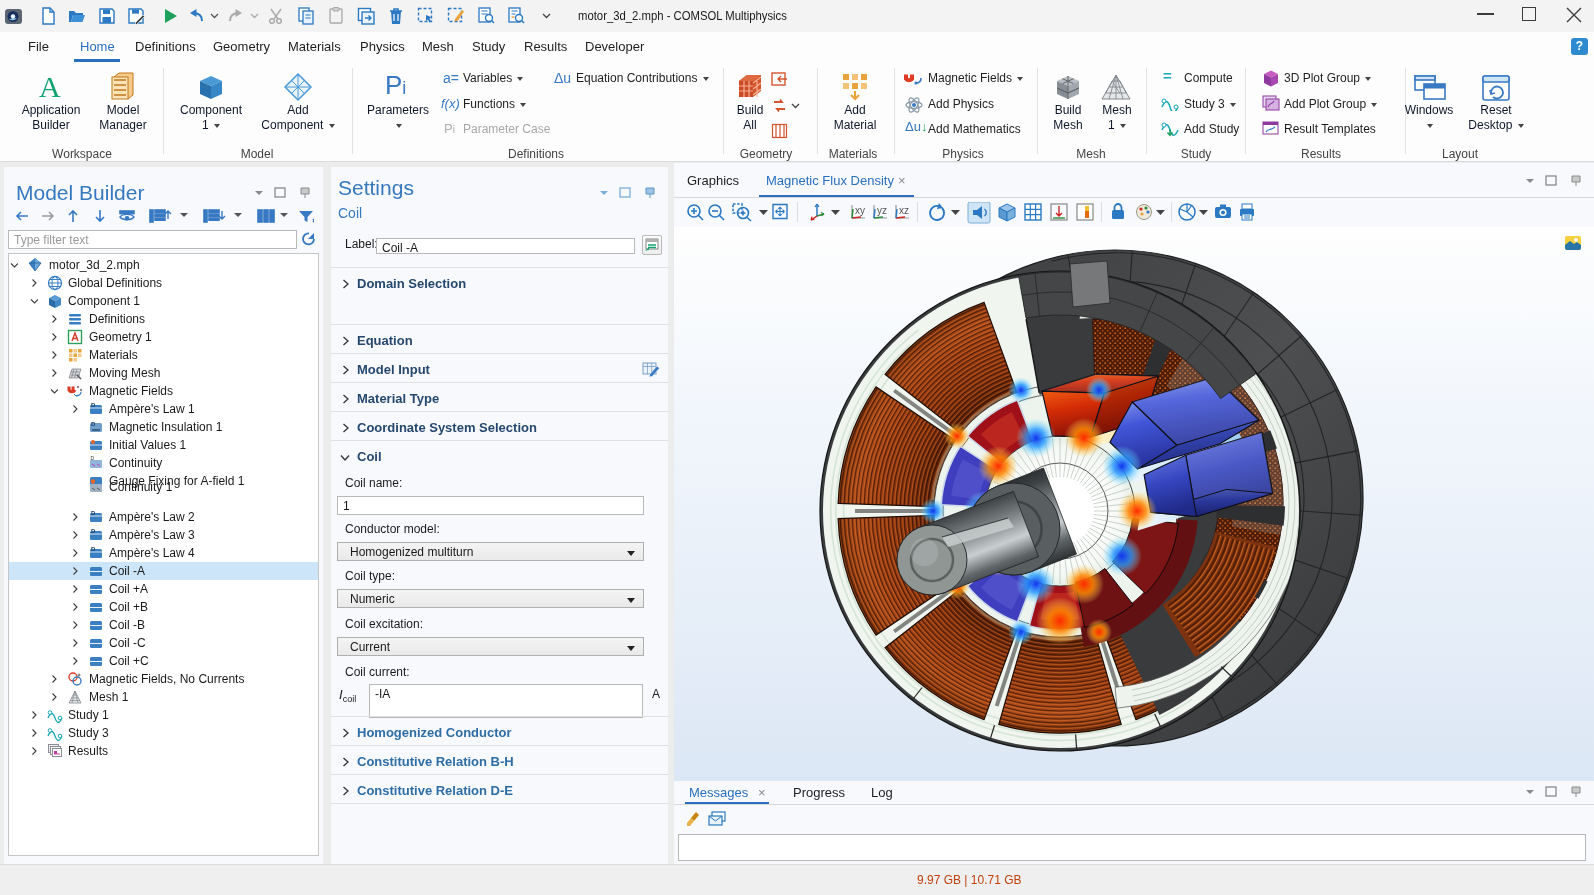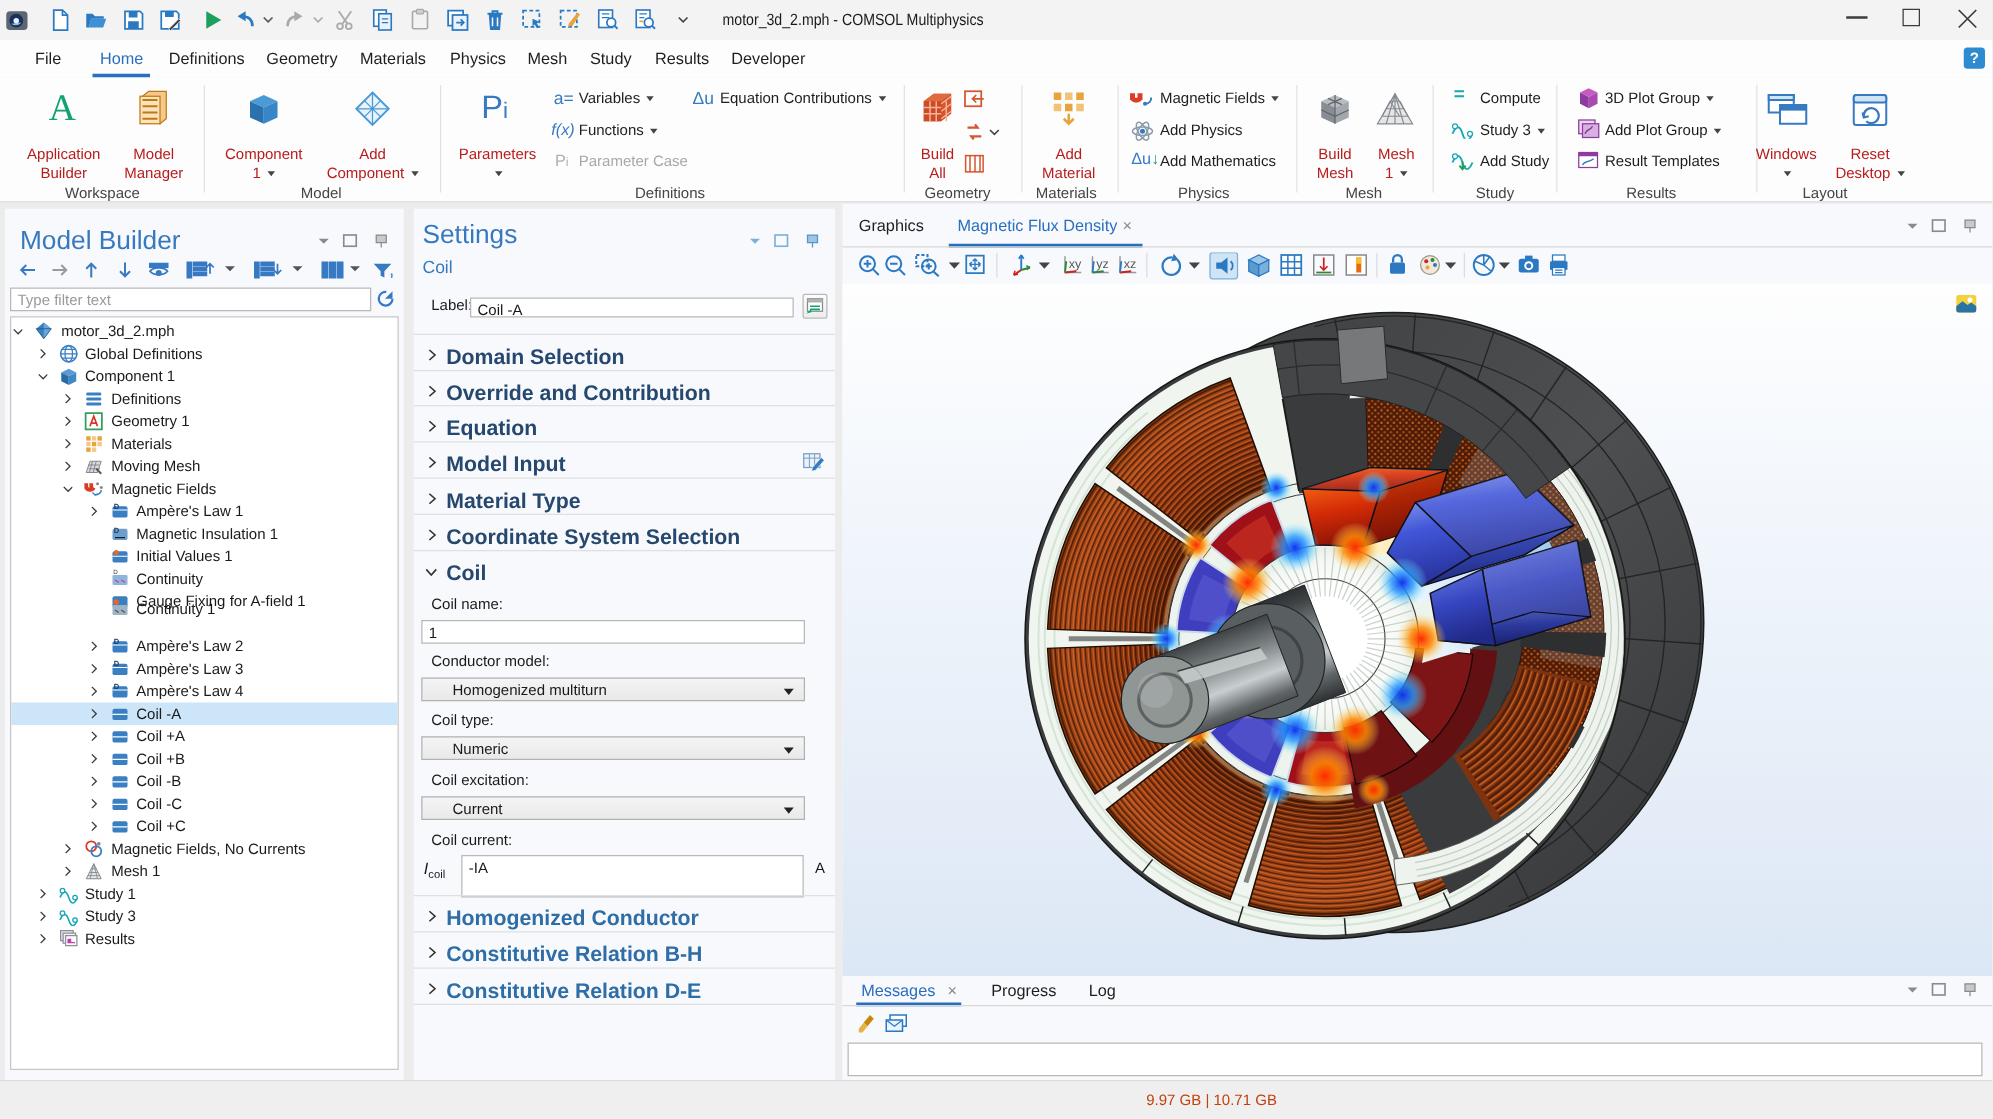--- a/index.html
+++ b/index.html
@@ -16,7 +16,7 @@
 #ribbon{position:absolute;left:0;top:62px;width:1594px;height:100px;background:#fdfdfd;border-bottom:1px solid #d8d8d8;}
 .gsep{position:absolute;top:6px;width:1px;height:86px;background:#e2e2e2;}
 .glabel{position:absolute;top:85px;font-size:12px;color:#444;width:160px;text-align:center;}
-.bigbtn{position:absolute;top:66px;font-size:12px;color:#b91c1c;text-align:center;line-height:15px;width:90px;margin-top:13px;}
+.bigbtn{position:absolute;top:66px;font-size:12px;color:#0f172a;text-align:center;line-height:15px;width:90px;}
 .bigicon{position:absolute;top:70px;}
 .smallrow{position:absolute;font-size:12px;color:#1e1e1e;height:20px;line-height:20px;white-space:nowrap;}
 .car{display:inline-block;width:0;height:0;border-left:3.5px solid transparent;border-right:3.5px solid transparent;border-top:4.5px solid #444;margin-left:2px;vertical-align:1px;}

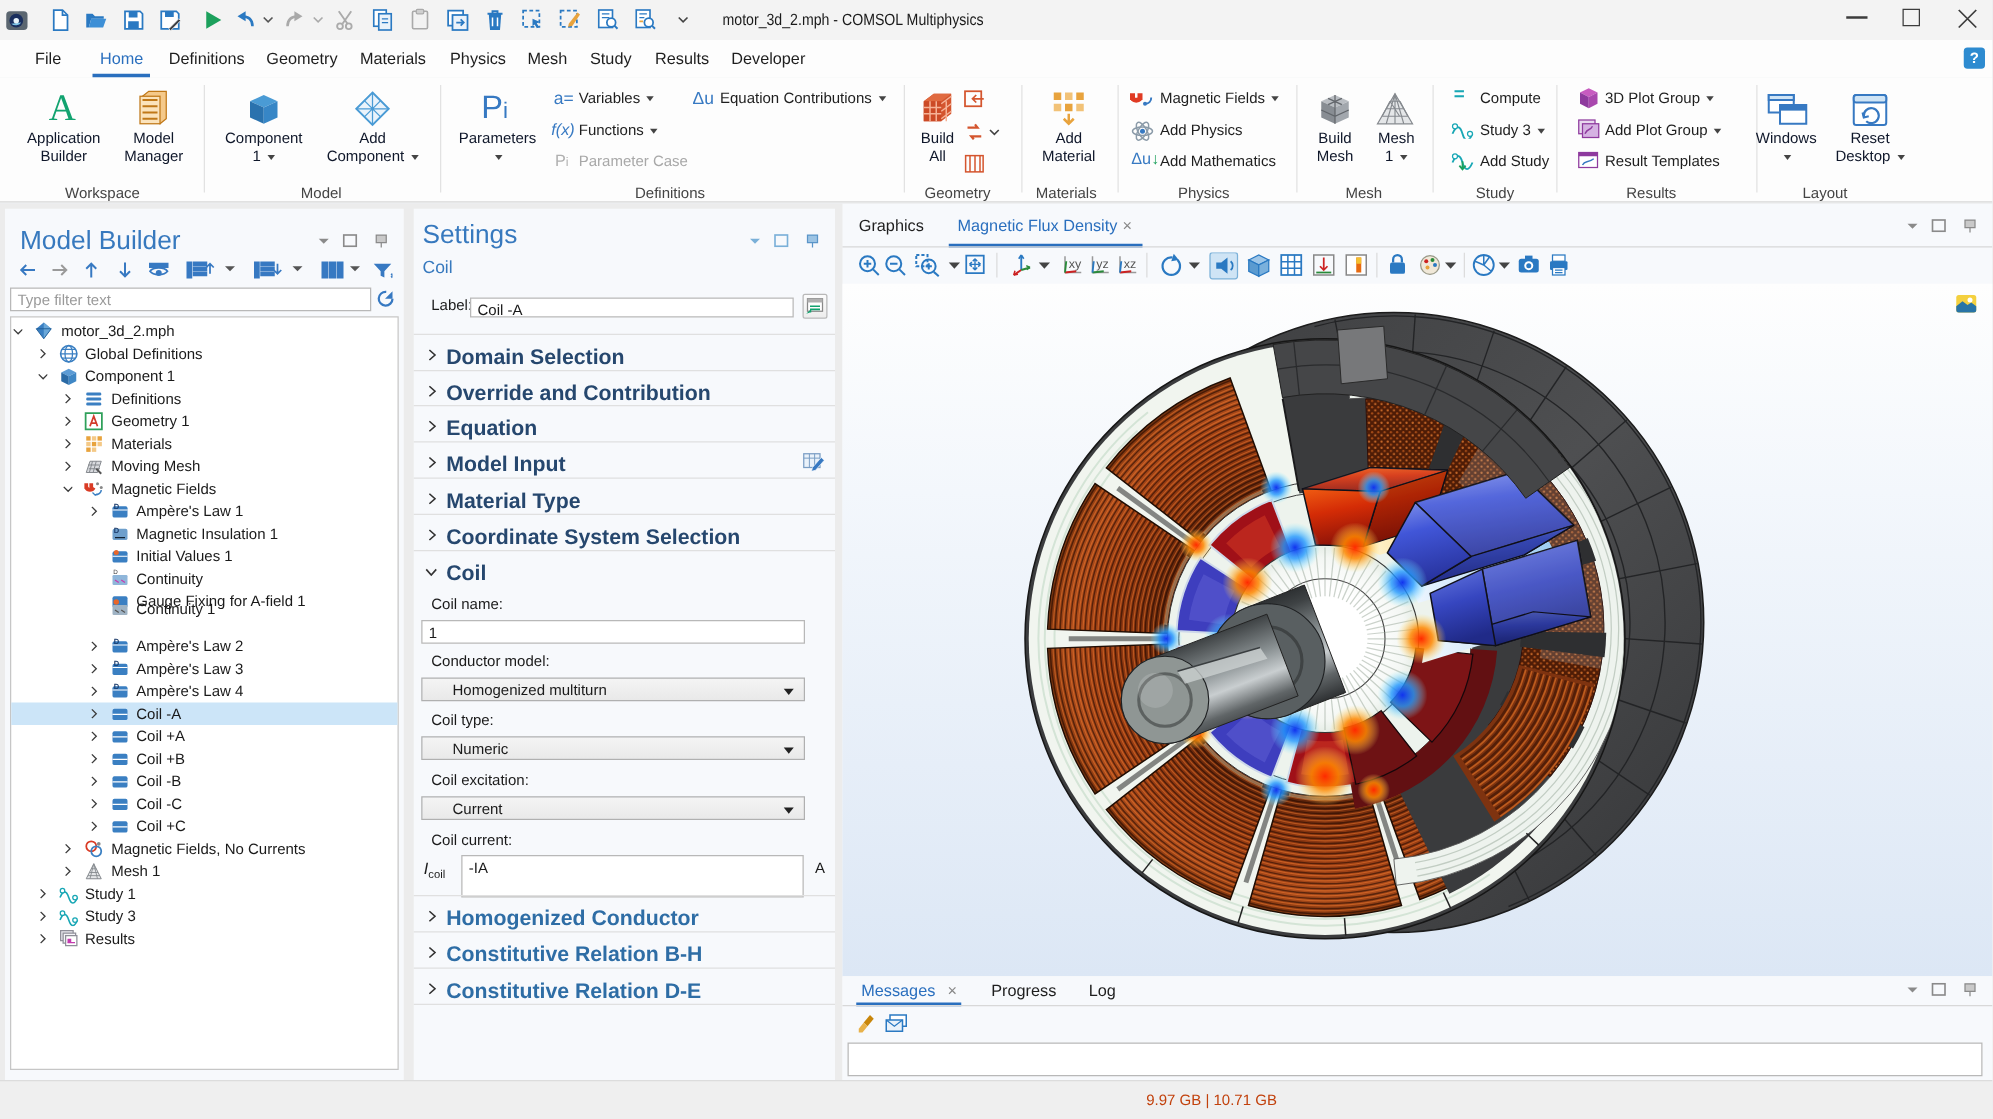--- a/index.html
+++ b/index.html
@@ -37,7 +37,7 @@
 .sinput{position:absolute;background:#fff;border:1px solid #b8b8b8;font-size:12px;color:#1a1a1a;line-height:19px;padding-left:5px;}
 .sdrop{position:absolute;background:linear-gradient(#f4f4f4,#e9e9e9);border:1px solid #b0b0b0;font-size:12px;color:#1a1a1a;line-height:19px;padding-left:24px;}
 .sdrop:after{content:"";position:absolute;right:8px;top:8px;border-left:4px solid transparent;border-right:4px solid transparent;border-top:5px solid #222;}
-.shead{position:absolute;left:0;width:100%;font-size:17px;font-weight:bold;color:#26476e;border-top:1px solid #e0e0e0;padding:8px 0 0 26px;height:29px;}
+.shead{position:absolute;left:0;width:100%;font-size:13px;font-weight:bold;color:#26476e;border-top:1px solid #e0e0e0;padding:8px 0 0 26px;height:29px;}
 
 #gfx{position:absolute;left:674px;top:0px;width:920px;height:701px;background:#f7f9fc;}
 .tab{position:absolute;top:6px;font-size:13px;color:#1e1e1e;}

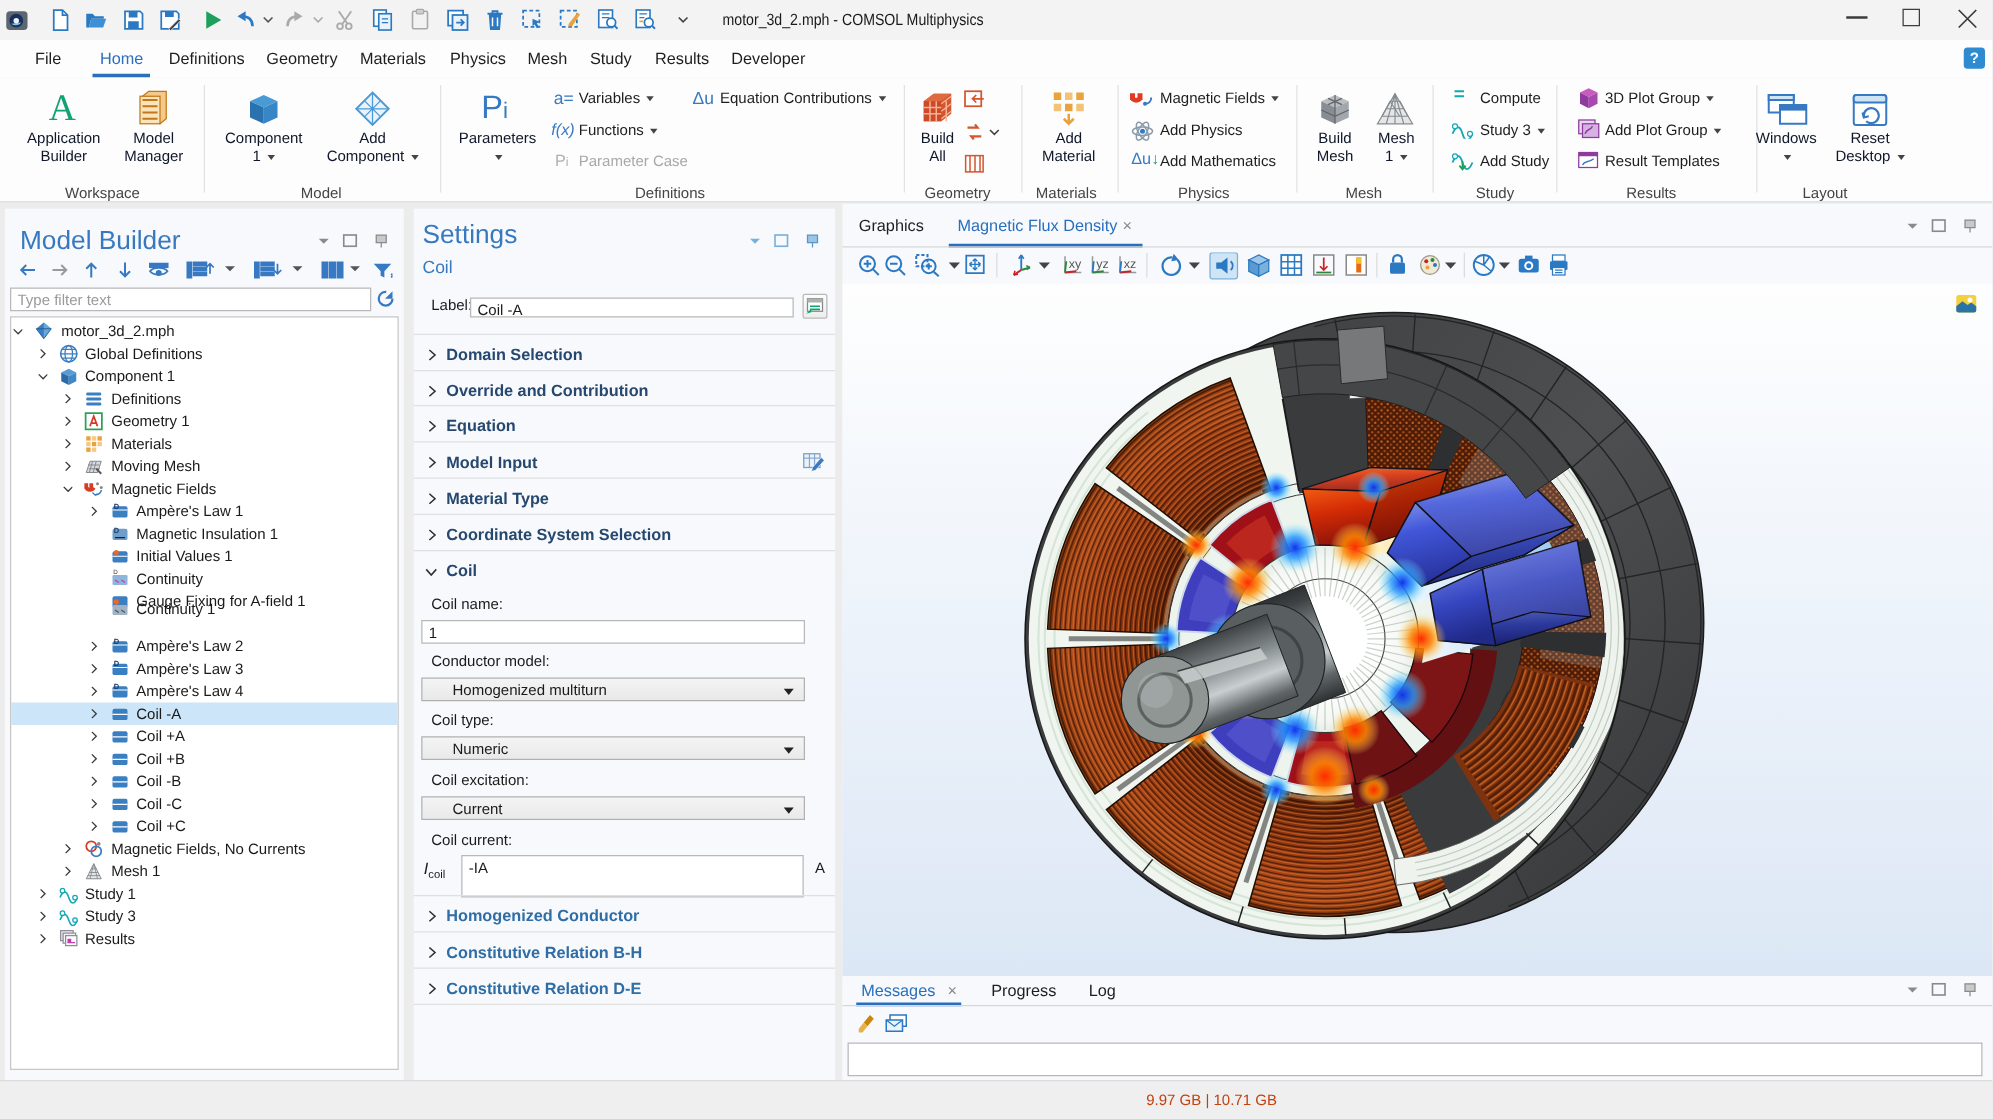--- a/index.html
+++ b/index.html
@@ -701,9 +701,6 @@
       <div class="shead" style="top:100px;"><svg class="abs" style="left:11px;top:11px;" width="7" height="10" viewBox="0 0 7 10">
             <path d="M1.5 1L6 5L1.5 9" fill="none" stroke="#333" stroke-width="1.3"></path>
           </svg>Domain Selection</div>
-      <div class="shead" style="top:129px;"><svg class="abs" style="left:11px;top:11px;" width="7" height="10" viewBox="0 0 7 10">
-            <path d="M1.5 1L6 5L1.5 9" fill="none" stroke="#333" stroke-width="1.3"></path>
-          </svg>Override and Contribution</div>
       <div class="shead" style="top:157px;"><svg class="abs" style="left:11px;top:11px;" width="7" height="10" viewBox="0 0 7 10">
             <path d="M1.5 1L6 5L1.5 9" fill="none" stroke="#333" stroke-width="1.3"></path>
           </svg>Equation</div>

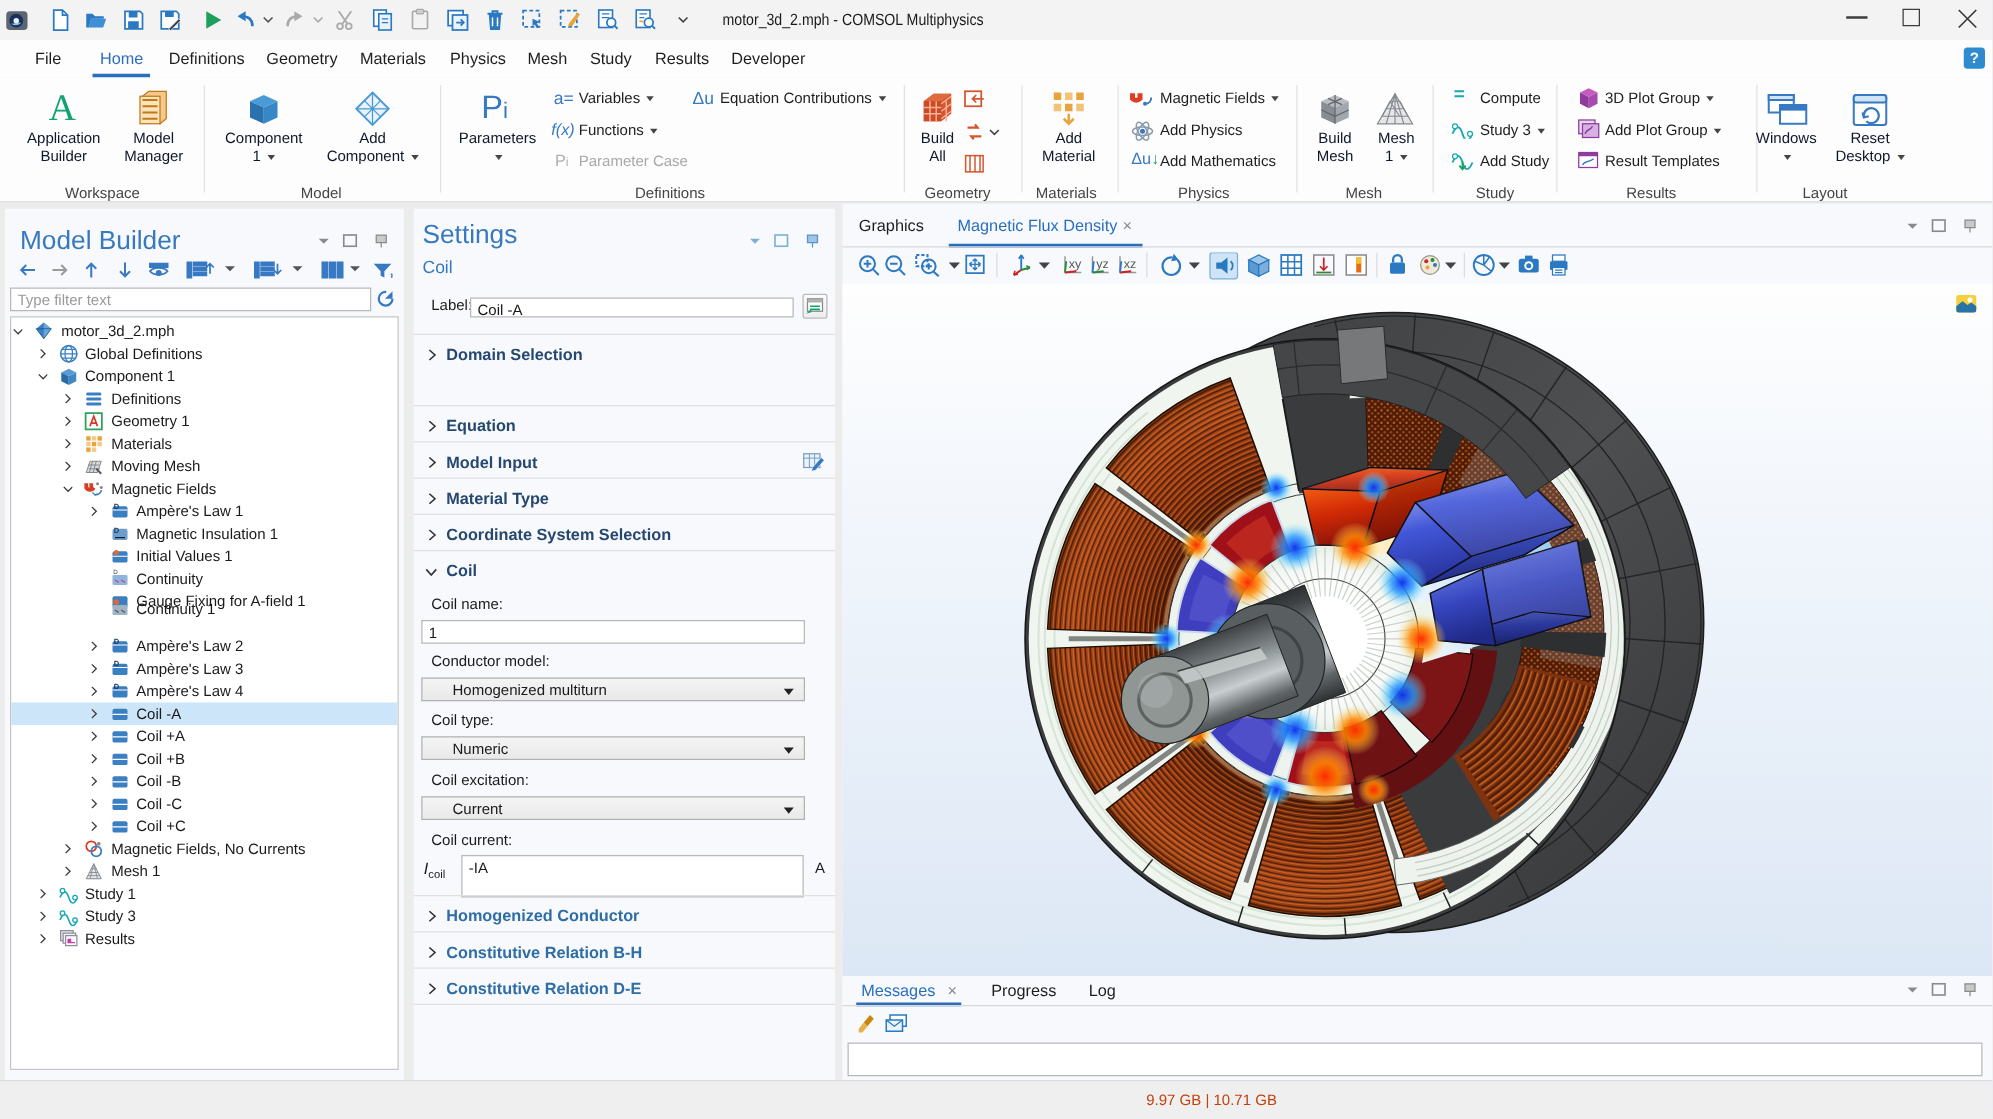--- a/index.html
+++ b/index.html
@@ -35,7 +35,7 @@
 
 .slabel{position:absolute;font-size:12px;color:#1a1a1a;}
 .sinput{position:absolute;background:#fff;border:1px solid #b8b8b8;font-size:12px;color:#1a1a1a;line-height:19px;padding-left:5px;}
-.sdrop{position:absolute;background:linear-gradient(#f4f4f4,#e9e9e9);border:1px solid #b0b0b0;font-size:12px;color:#1a1a1a;line-height:19px;padding-left:24px;}
+.sdrop{position:absolute;background:linear-gradient(#f4f4f4,#e9e9e9);border:1px solid #b0b0b0;font-size:12px;color:#1a1a1a;line-height:19px;padding-left:12px;}
 .sdrop:after{content:"";position:absolute;right:8px;top:8px;border-left:4px solid transparent;border-right:4px solid transparent;border-top:5px solid #222;}
 .shead{position:absolute;left:0;width:100%;font-size:13px;font-weight:bold;color:#26476e;border-top:1px solid #e0e0e0;padding:8px 0 0 26px;height:29px;}
 

